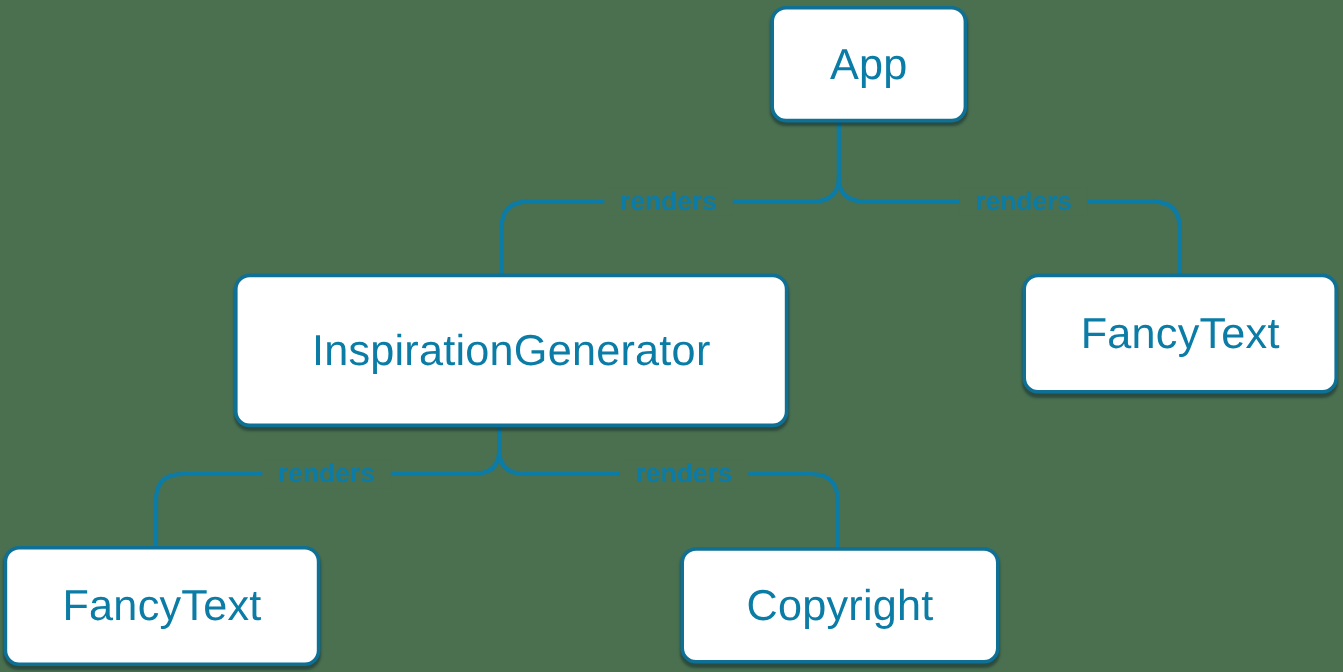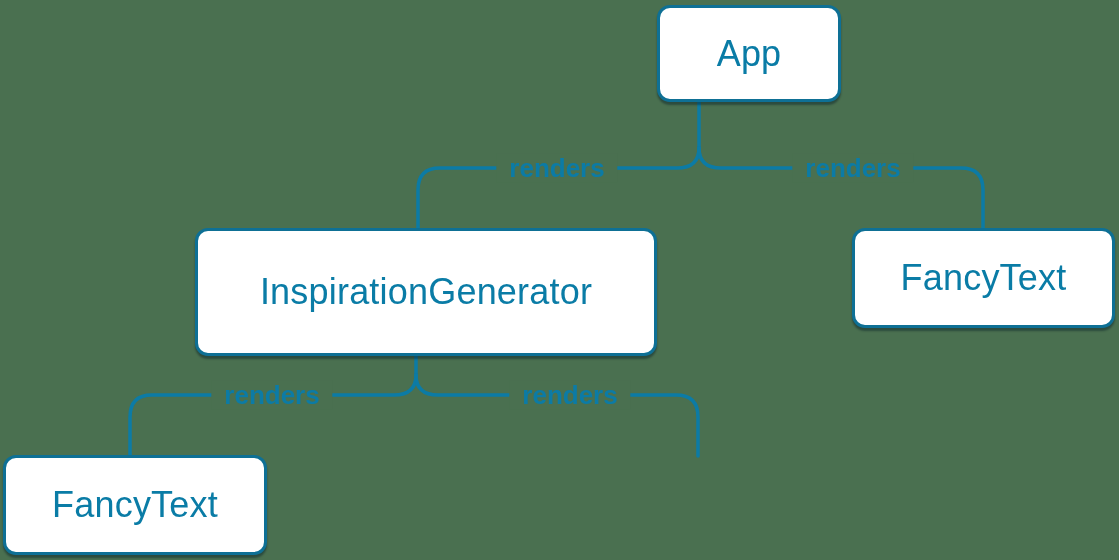--- a/index.html
+++ b/index.html
@@ -69,7 +69,7 @@
   <span class="edge-label" style="left:272px;top:395px">renders</span>
   <span class="edge-label" style="left:570px;top:395px">renders</span>
 
-  <div class="node" style="left:657px;top:5px;width:184px;height:97px">
+  <div class="node" style="left:642px;top:5px;width:164px;height:97px">
     <span>App</span>
   </div>
 

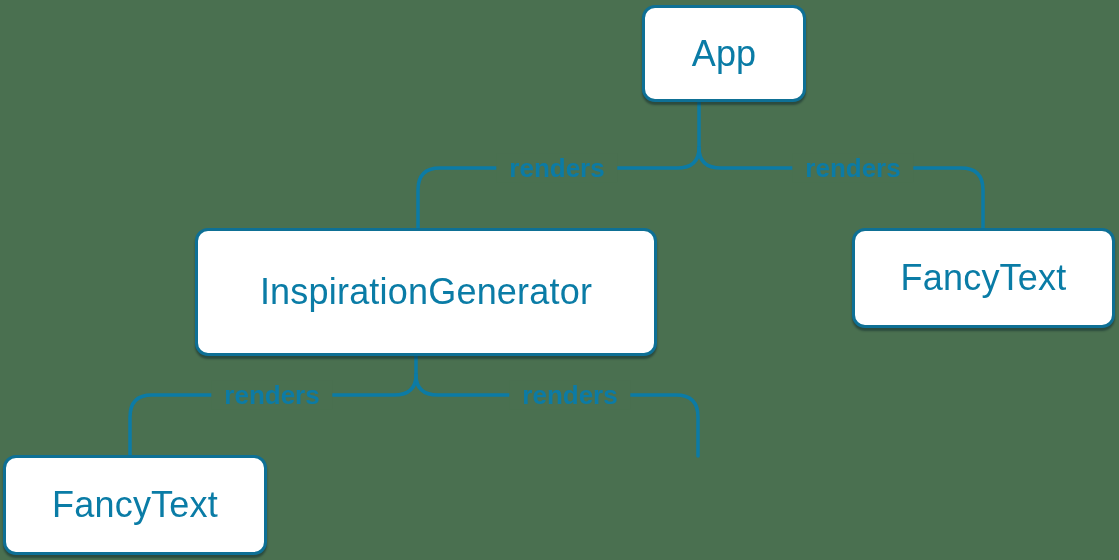--- a/index.html
+++ b/index.html
@@ -37,7 +37,7 @@
     transform:translate(-50%,-50%);
     background:var(--bg);
     color:var(--line);
-    font-size:26px;
+    font-size:22px;
     font-weight:700;
     padding:0 13px;
     line-height:1.1;

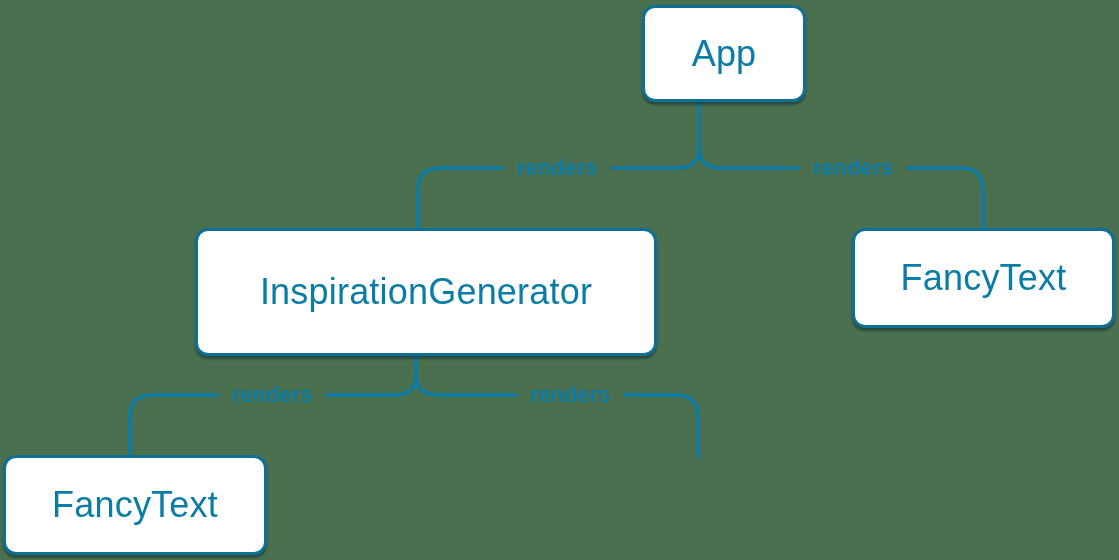--- a/index.html
+++ b/index.html
@@ -85,6 +85,9 @@
     <span>FancyText</span>
   </div>
 
+  <div class="node" style="left:567px;top:456px;width:266px;height:97px">
+    <span>Copyright</span>
+  </div>
 
 </div>
 

